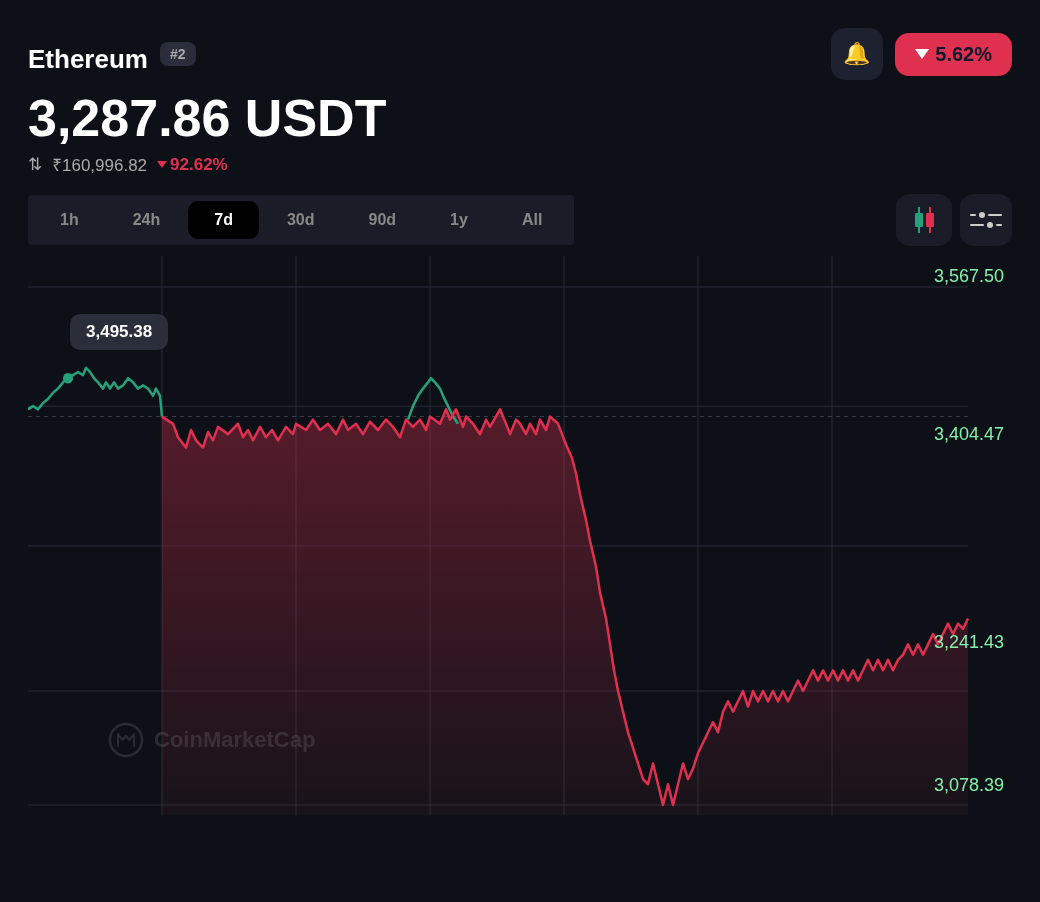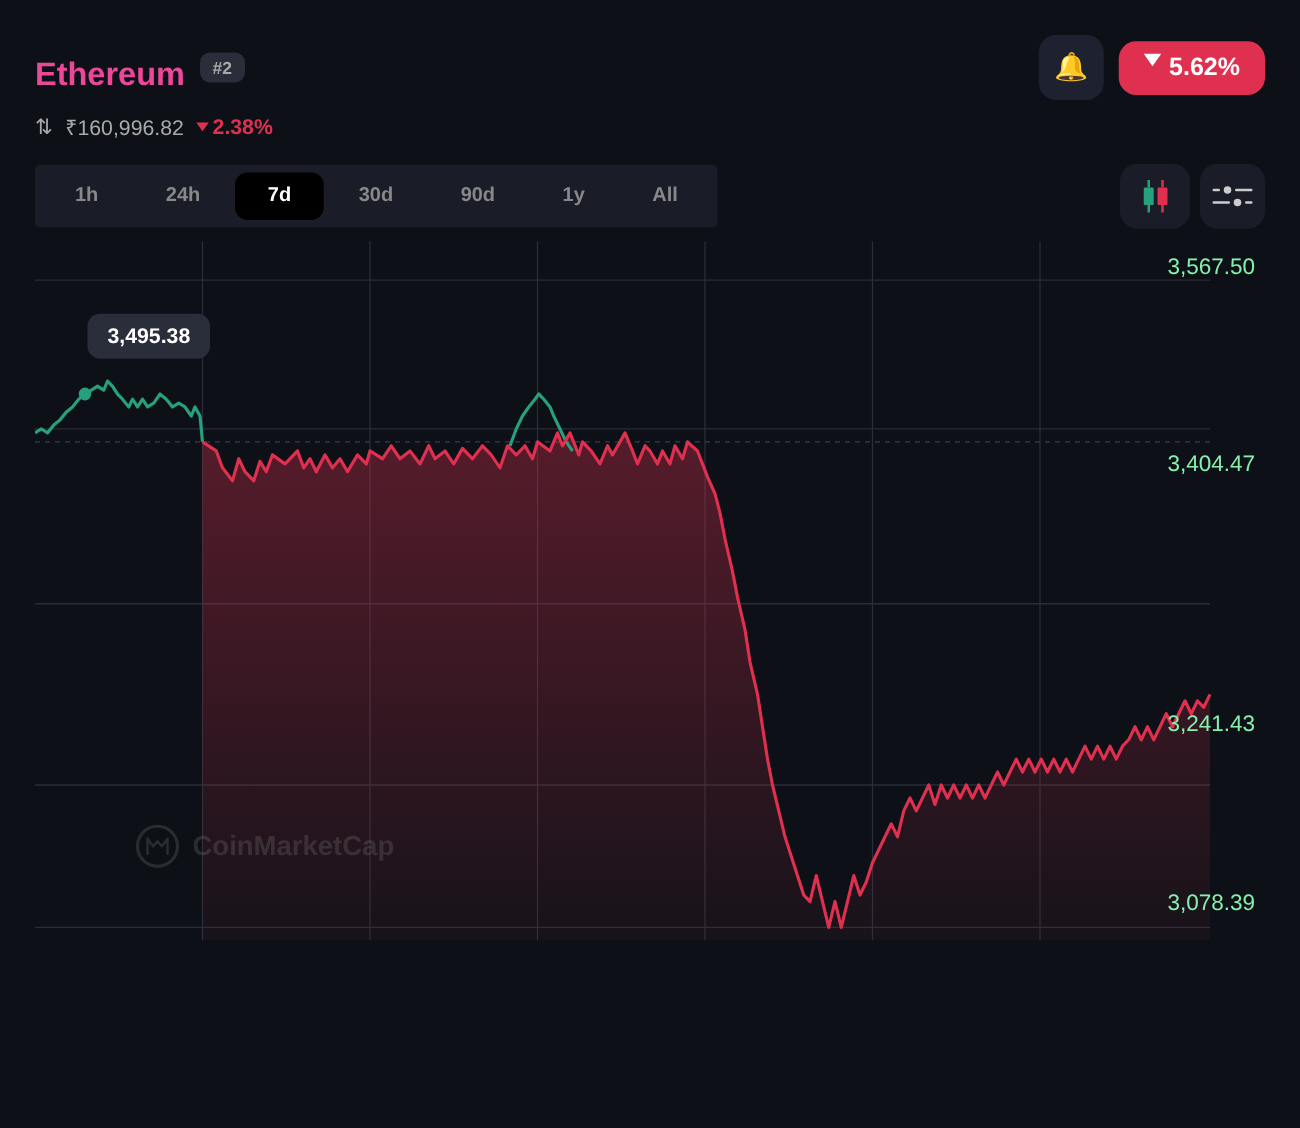--- a/index.html
+++ b/index.html
@@ -31,7 +31,7 @@
     .coin-name {
       font-size: 26px;
       font-weight: 700;
-      color: #ec4899;
+      color: #ffffff;
       margin-top: 11px;
     }
     .rank-badge {

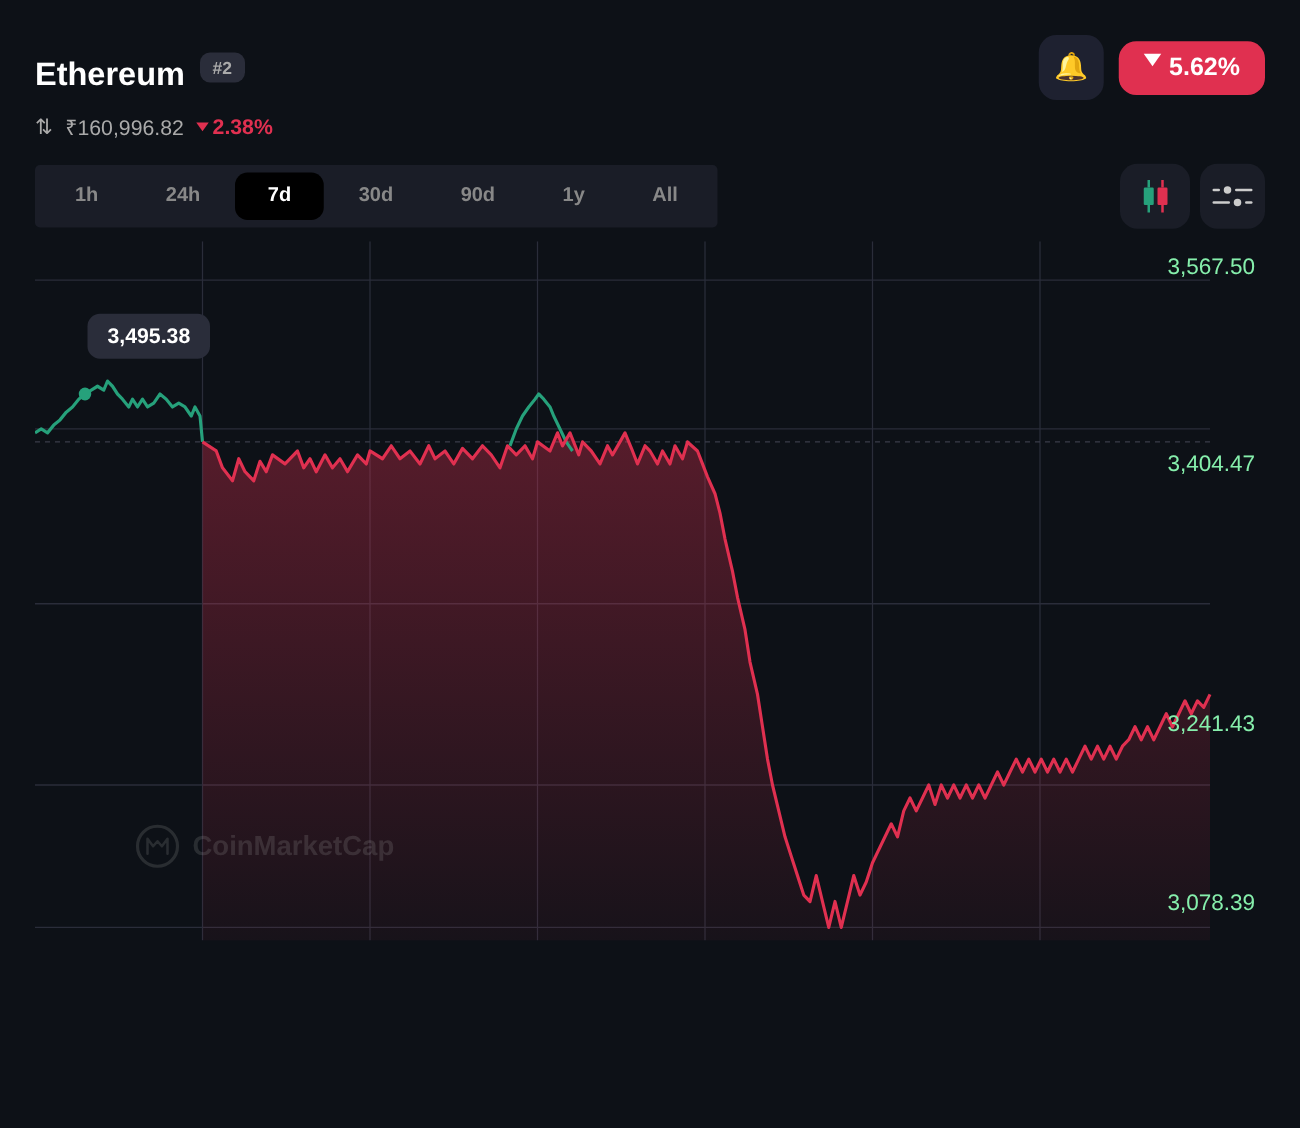--- a/index.html
+++ b/index.html
@@ -64,13 +64,13 @@
     }
     .change-badge {
       background: #e03050;
-      color: #ffffff;
+      color: #0f172a;
       font-size: 20px;
       font-weight: 700;
       padding: 10px 20px;
       border-radius: 14px;
       display: flex;
-      align-items: flex-start;
+      align-items: center;
       gap: 6px;
     }
     .change-badge .arrow-down {

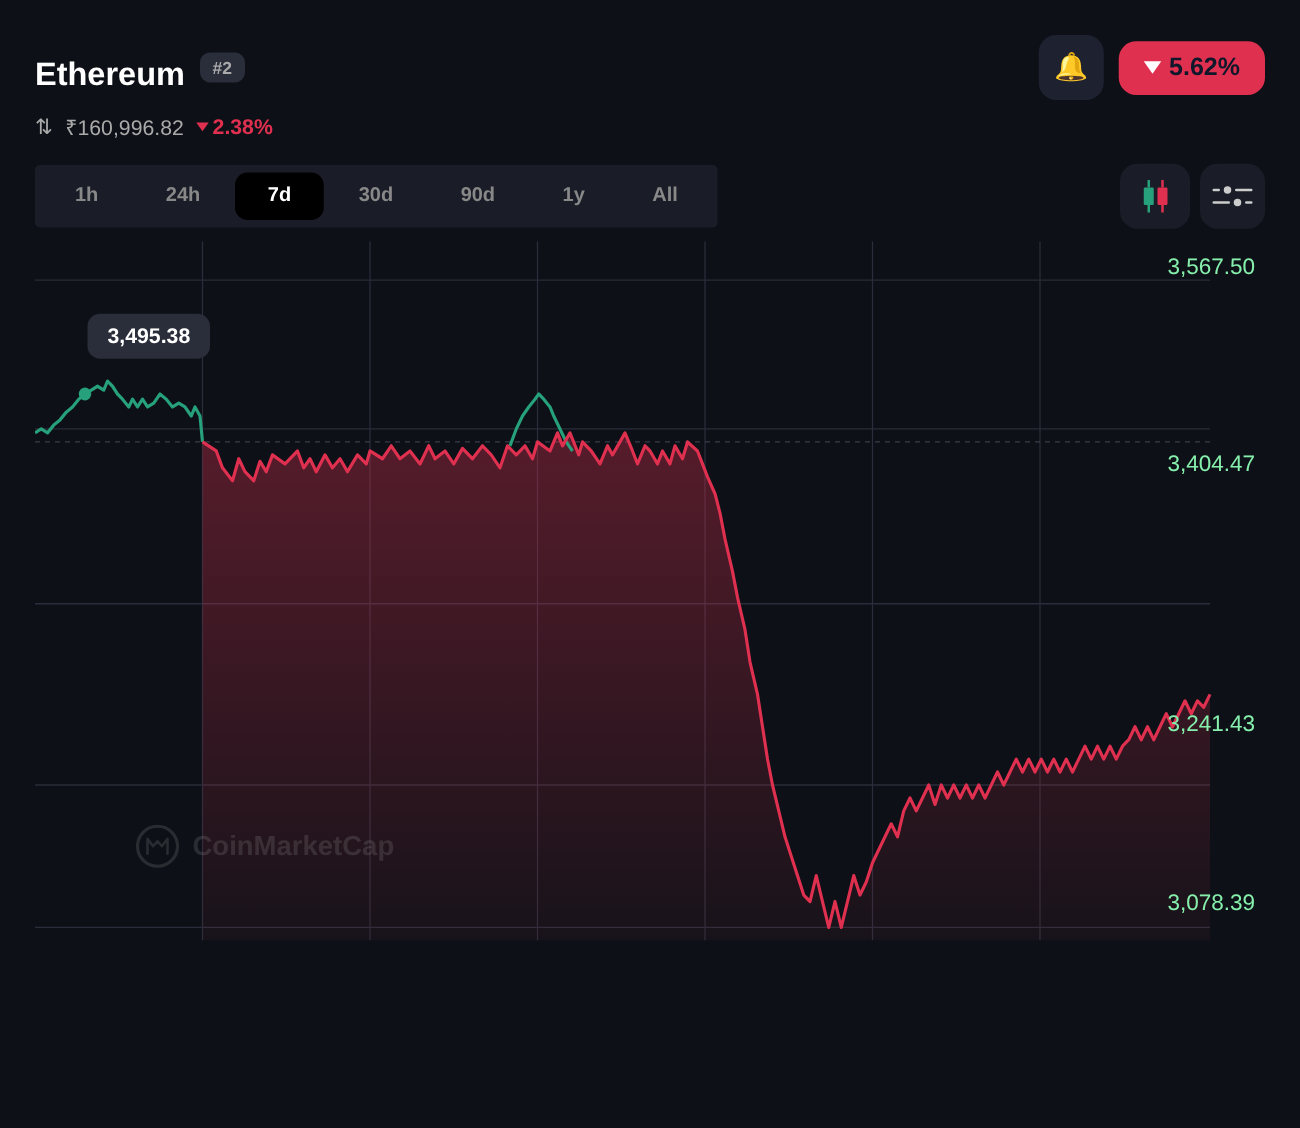--- a/index.html
+++ b/index.html
@@ -309,6 +309,7 @@
   </div>
 
   <div class="price-row">
+    <div class="price-main">3,287.86 USDT</div>
     <div class="price-sub">
       <span class="arrows-icon">⇅</span>
       <span>₹160,996.82</span>

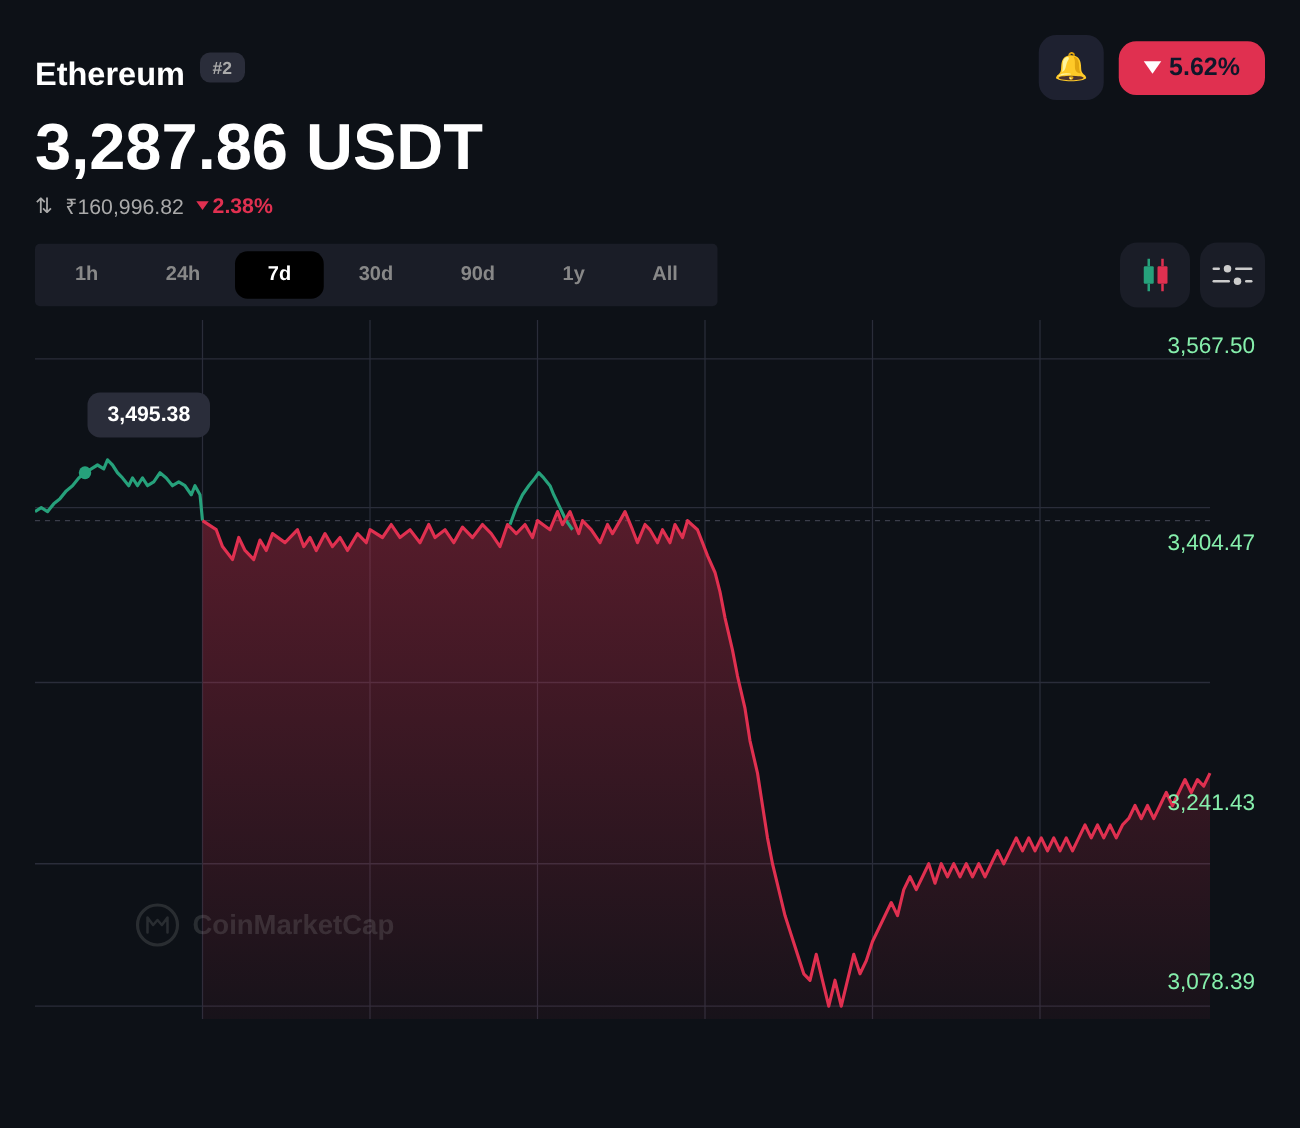--- a/index.html
+++ b/index.html
@@ -315,7 +315,7 @@
       <span>₹160,996.82</span>
       <span class="sub-change">
         <span class="tri-down"></span>
-        <span>2.38%</span>
+        <span>92.62%</span>
       </span>
     </div>
   </div>

